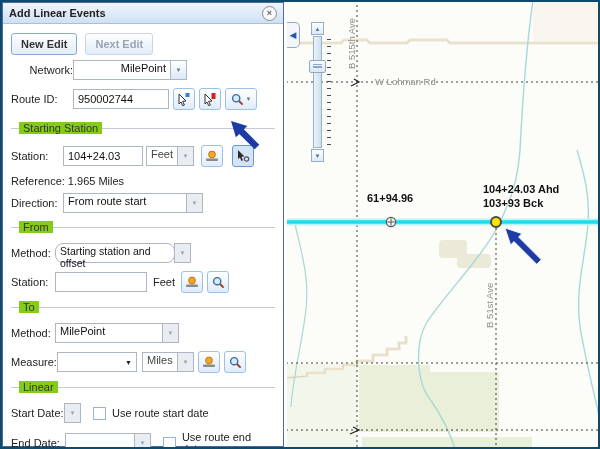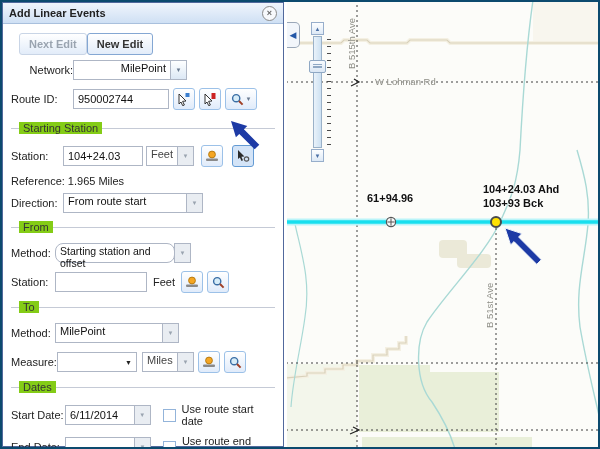--- a/index.html
+++ b/index.html
@@ -74,8 +74,8 @@
     </div>
 
     <div class="row" style="margin-top:9px;">
+      <button class="btn">New Edit</button>
       <button class="btn disabled" style="margin-left:8px;">Next Edit</button>
-      <button class="btn">New Edit</button>
     </div>
 
     <div class="row" style="margin-top:5px;text-align:right;">

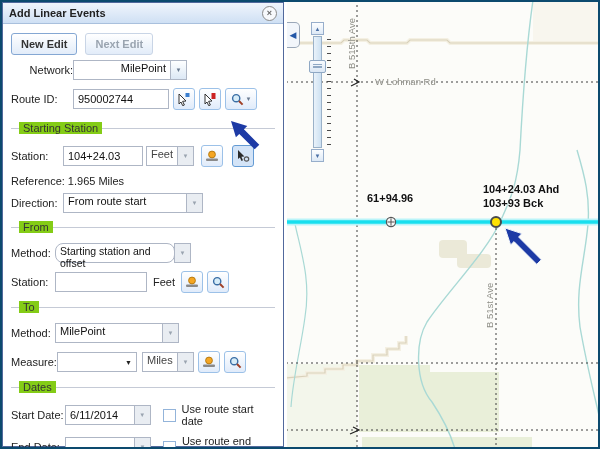--- a/index.html
+++ b/index.html
@@ -200,7 +200,7 @@
     </div>
 
     <div class="fs">
-        <span>Dates</span>
+        <span>Linear</span>
       </div>
 
     <div class="row" style="margin-top:9px;">

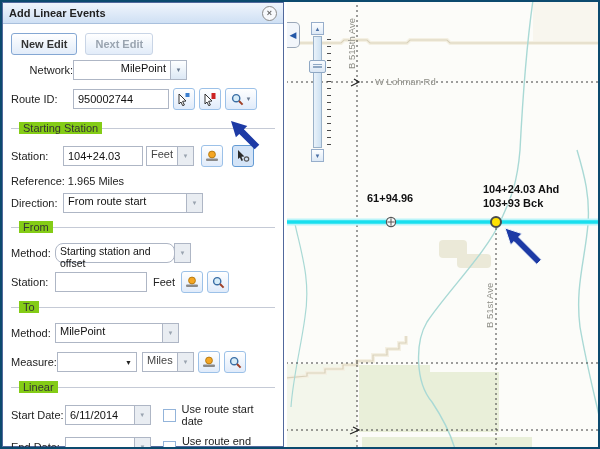--- a/index.html
+++ b/index.html
@@ -205,7 +205,6 @@
 
     <div class="row" style="margin-top:9px;">
       <span class="lbl" style="width:54px;">Start Date:</span>
-      <input class="input" style="width: 70px;" value="6/11/2014">
       <span class="trigger" style="background:#e9edf2;color:#9aa4b0;">▼</span>
       <span class="cb" style="margin-left:12px;">✓</span>
       <span>Use route start date</span>

